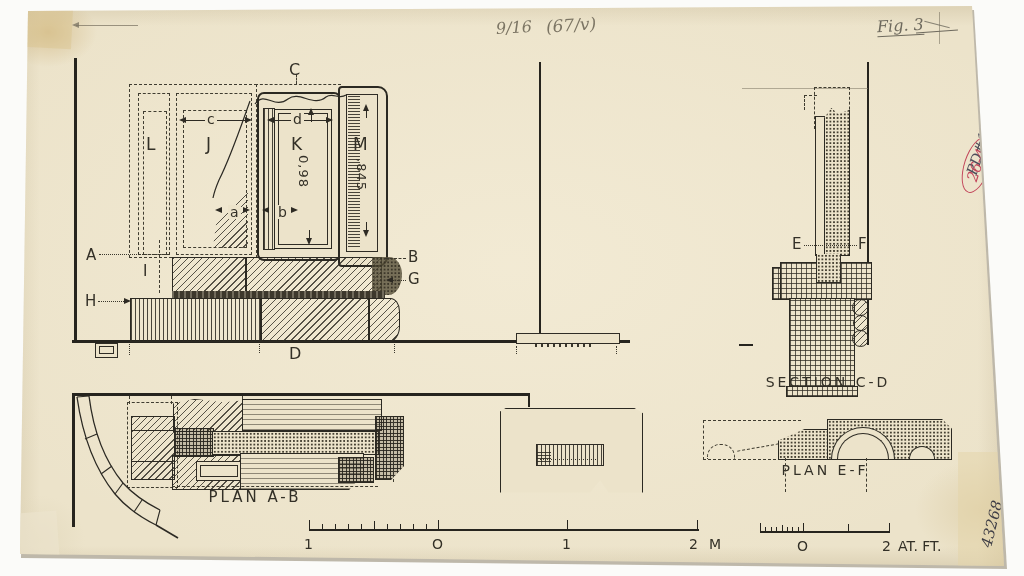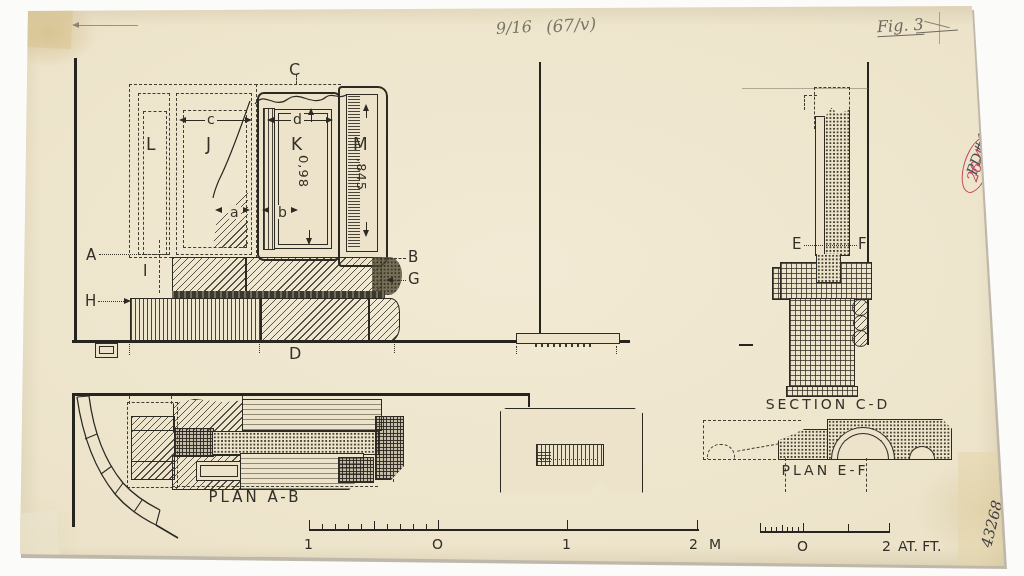--- a/index.html
+++ b/index.html
@@ -197,7 +197,7 @@
   <div class="s2 hd" style="left:852px;top:299px;width:15px;height:15px;border-radius:50%;"></div>
   <div class="s2 hd" style="left:853px;top:315px;width:14px;height:14px;border-radius:50%;"></div>
   <div class="s2 hd" style="left:852px;top:330px;width:15px;height:15px;border-radius:50%;"></div>
-  <div class="tt" style="left:760px;top:397px;width:136px;">SECTION C-D</div>
+  <div class="tt" style="left:760px;top:375px;width:136px;">SECTION C-D</div>
 
   <div class="d" style="left:703px;top:420px;width:97px;height:38px;border-right:none;"></div>
   <div class="d" style="left:707px;top:444px;width:26px;height:14px;border-radius:13px 13px 0 0;border-bottom:none;"></div>

